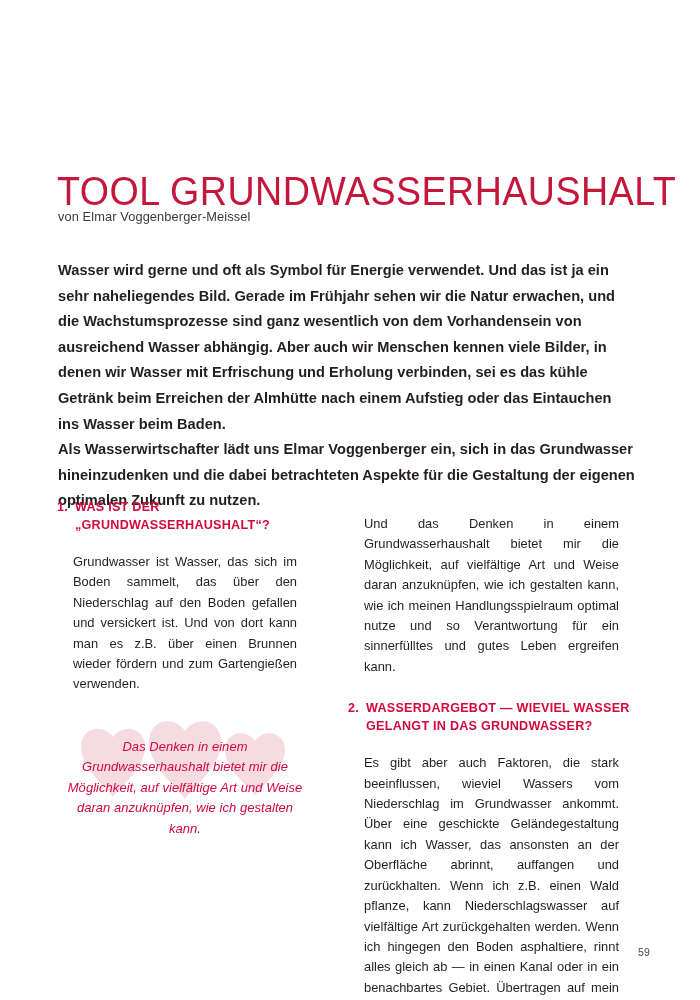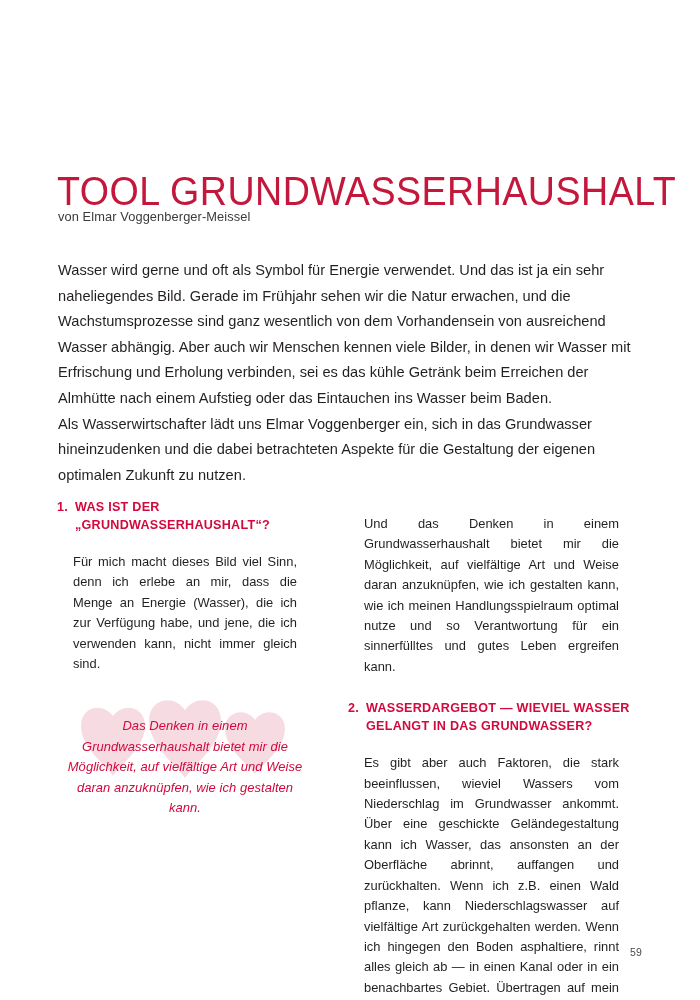--- a/index.html
+++ b/index.html
@@ -66,7 +66,7 @@
     text-align: left;
     letter-spacing: 0.02px;
   }
-  .intro p { margin: 0; }
+  .intro p { margin: 0; font-weight: bold; }
   .intro p + p { margin-top: 0; }
 
   

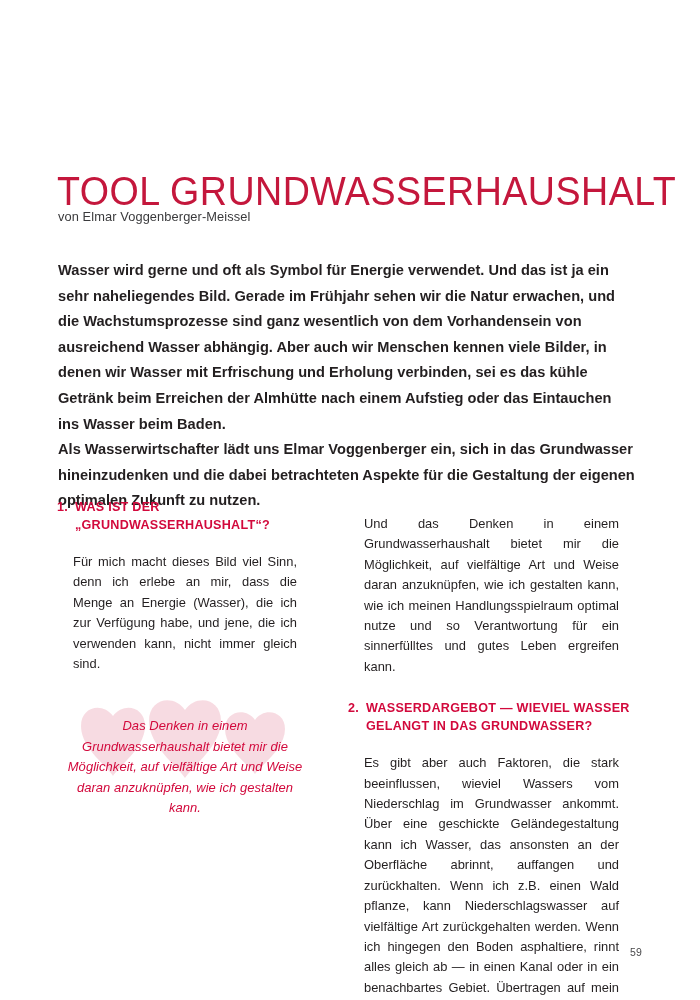--- a/index.html
+++ b/index.html
@@ -172,6 +172,7 @@
     </div>
 
     <div class="body-text">
+      <p>Grundwasser ist Wasser, das sich im Boden sammelt, das über den Niederschlag auf den Boden gefallen und versickert ist. Und von dort kann man es z.B. über einen Brunnen wieder fördern und zum Gartengießen verwenden.</p>
       <p>Für mich macht dieses Bild viel Sinn, denn ich erlebe an mir, dass die Menge an Energie (Wasser), die ich zur Verfügung habe, und jene, die ich verwenden kann, nicht immer gleich sind.</p>
     </div>
 

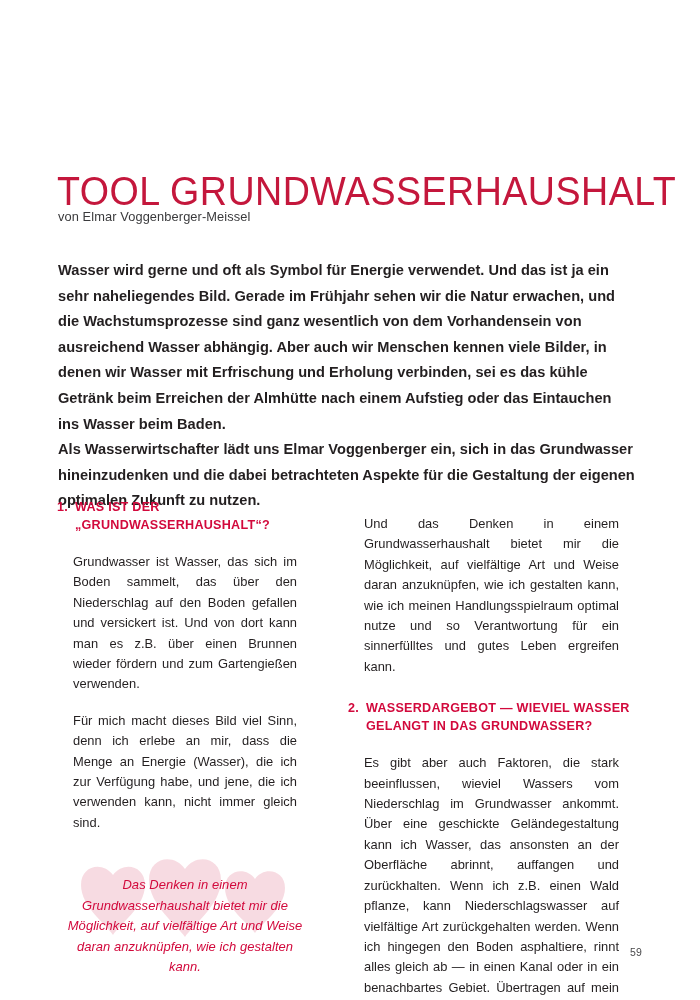--- a/index.html
+++ b/index.html
@@ -173,7 +173,6 @@
 
     <div class="body-text">
       <p>Grundwasser ist Wasser, das sich im Boden sammelt, das über den Niederschlag auf den Boden gefallen und versickert ist. Und von dort kann man es z.B. über einen Brunnen wieder fördern und zum Gartengießen verwenden.</p>
-      <p>Für mich macht dieses Bild viel Sinn, denn ich erlebe an mir, dass die Menge an Energie (Wasser), die ich zur Verfügung habe, und jene, die ich verwenden kann, nicht immer gleich sind.</p>
     </div>
 
     <div class="pullquote-wrap">

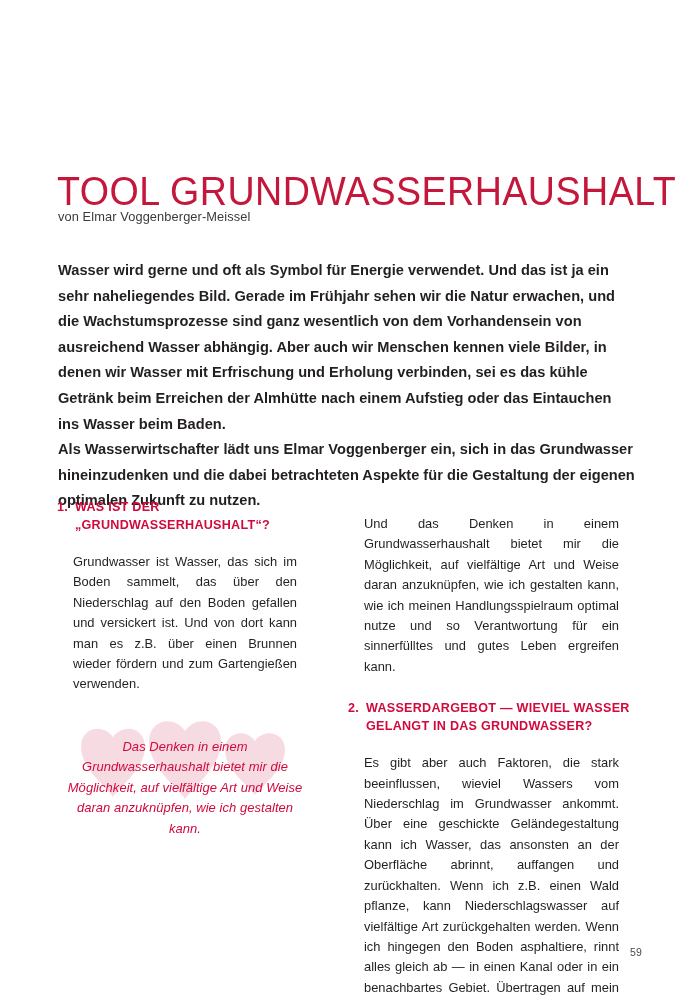--- a/index.html
+++ b/index.html
@@ -143,7 +143,7 @@
   
   .page-number {
     position: absolute;
-    right: 58px;
+    right: 50px;
     top: 946px;
     font-size: 10.5px;
     color: #4a4a4c;

